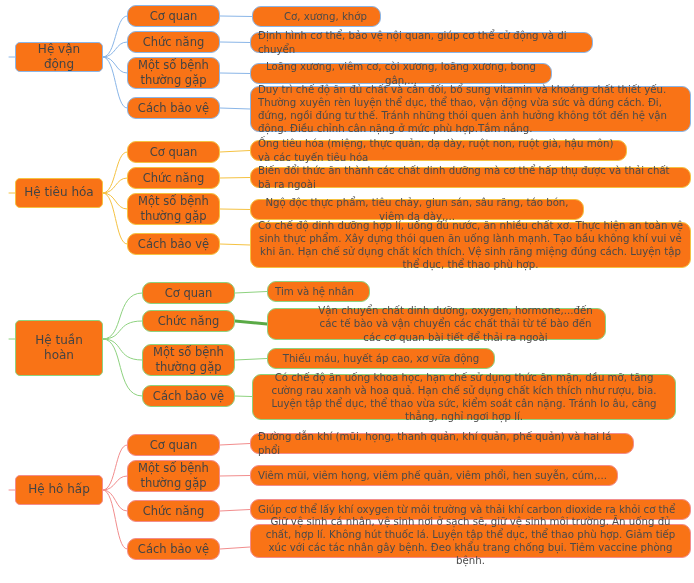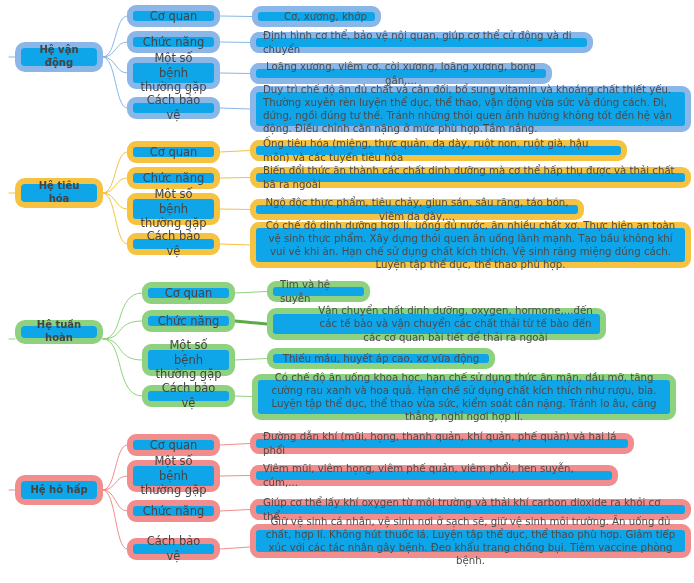--- a/index.html
+++ b/index.html
@@ -30,8 +30,8 @@
   .node {
     position: absolute;
     box-sizing: border-box;
-    background: #0ea5e9;
-    border: 6px solid #eab308;
+    background: #f97316;
+    border: 1px solid #eab308;
     border-radius: 9px;
     display: flex;
     align-items: center;

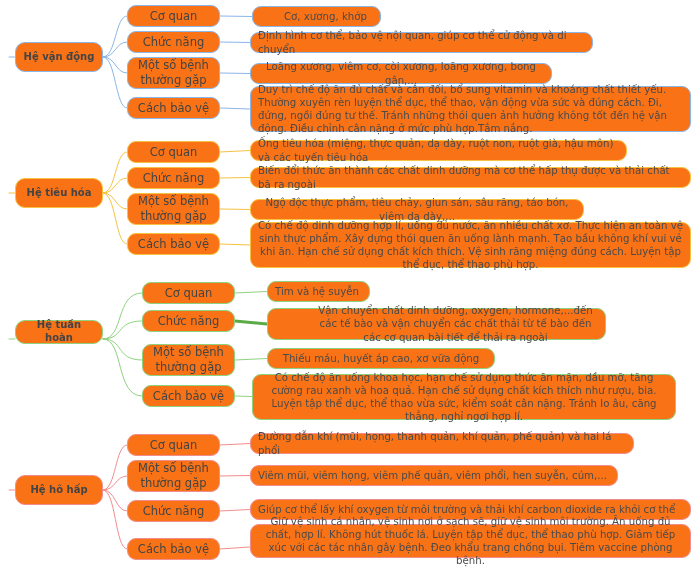--- a/index.html
+++ b/index.html
@@ -42,9 +42,8 @@
     padding: 2px 6px;
   }
   .root {
-    font-size: 10px;
-    border-radius: 10px;
-    font-weight: bold;
+    font-size: 12px;
+    border-radius: 5px;
   }
   .branch {
     font-size: 11.5px;

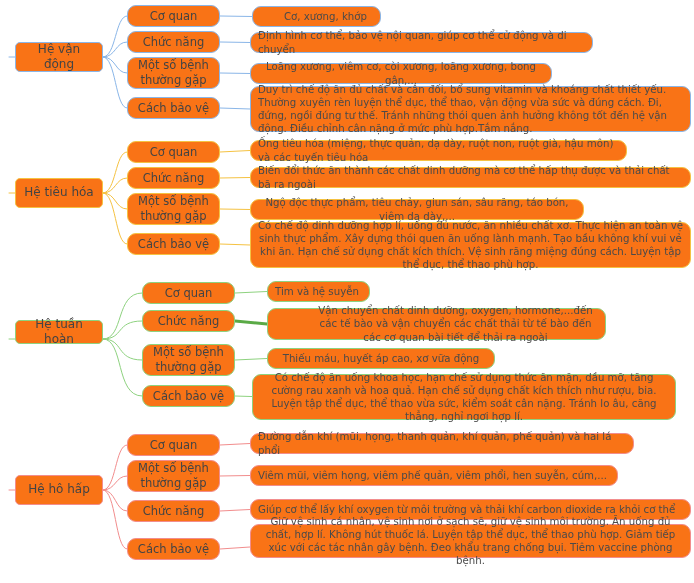--- a/index.html
+++ b/index.html
@@ -168,7 +168,7 @@
         <span>Cơ quan</span>
       </div>
       <div class="node leaf left" style="left: 267px; top: 281px; width: 103px; height: 21px; border-color: rgb(142, 210, 127);">
-        <span>Tim và hệ suyễn</span>
+        <span>Tim và hệ nhân</span>
       </div>
       <div class="node branch just" style="left: 142px; top: 310px; width: 93px; height: 22px; border-color: rgb(142, 210, 127);">
         <span>Chức năng</span>

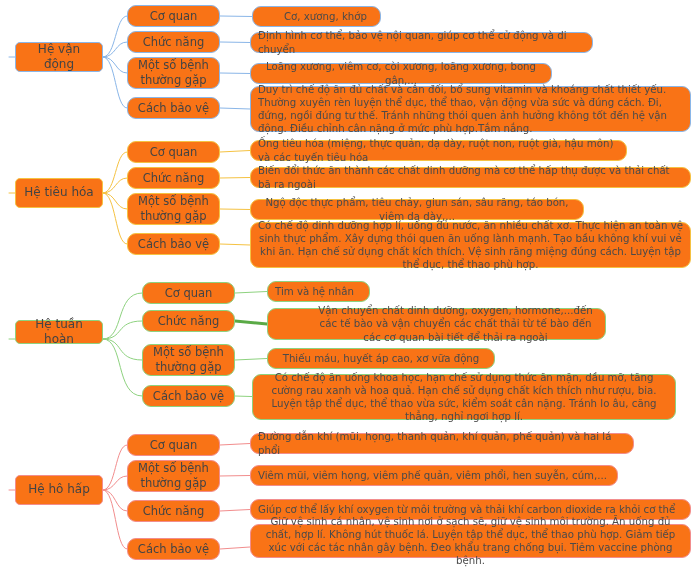--- a/index.html
+++ b/index.html
@@ -161,7 +161,7 @@
       <div class="node leaf just" style="left: 250px; top: 222px; width: 441px; height: 46px; border-color: rgb(245, 194, 66);">
         <span>Có chế độ dinh dưỡng hợp lí, uống đủ nước, ăn nhiều chất xơ.  Thực hiện an toàn vệ sinh thực phẩm.  Xây dựng thói quen ăn uống lành mạnh.  Tạo bầu không khí vui vẻ khi ăn. Hạn chế sử dụng chất kích thích.  Vệ sinh răng miệng đúng cách.  Luyện tập thể dục, thể thao phù hợp.</span>
       </div>
-      <div class="node root just" style="left: 15px; top: 320px; width: 88px; height: 24px; border-color: rgb(142, 210, 127);">
+      <div class="node root just" style="left: 15px; top: 320px; width: 88px; height: 56px; border-color: rgb(142, 210, 127);">
         <span>Hệ tuần<br>hoàn</span>
       </div>
       <div class="node branch just" style="left: 142px; top: 282px; width: 93px; height: 22px; border-color: rgb(142, 210, 127);">

